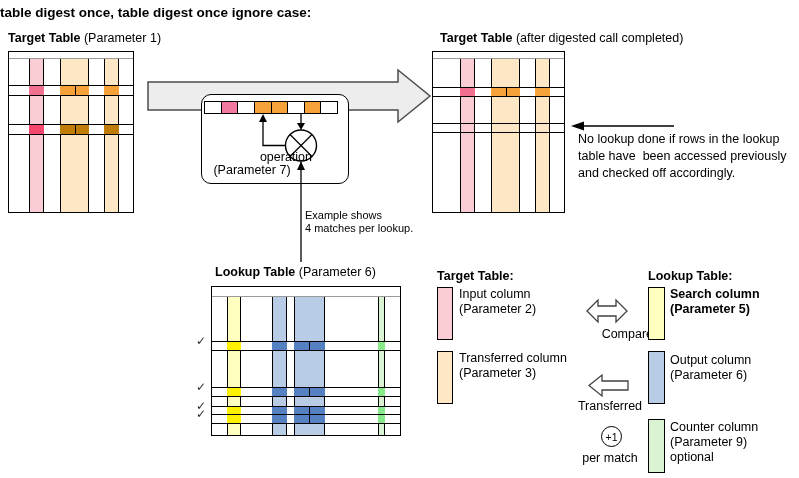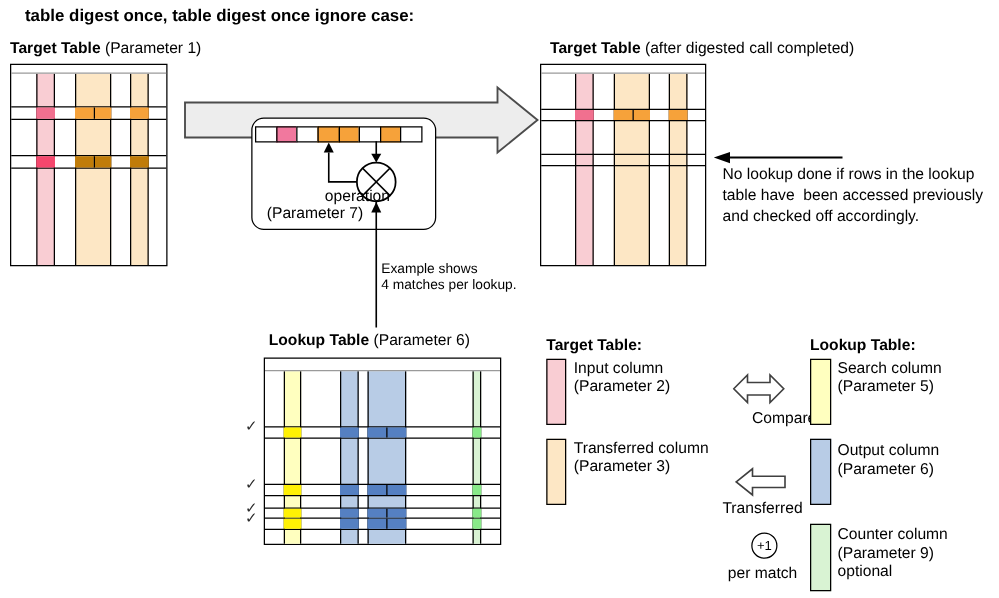--- a/index.html
+++ b/index.html
@@ -42,7 +42,7 @@
 
 <div id="stage">
 
-  <div class="abs title" style="left:20px;top:5px;">table digest once, table digest once ignore case:</div>
+  <div class="abs title" style="left:0;top:5px;">table digest once, table digest once ignore case:</div>
 
   <div class="abs lbl" style="left:8px;top:31px;">
     <span class="b">Target Table</span><span> (Parameter 1)</span>

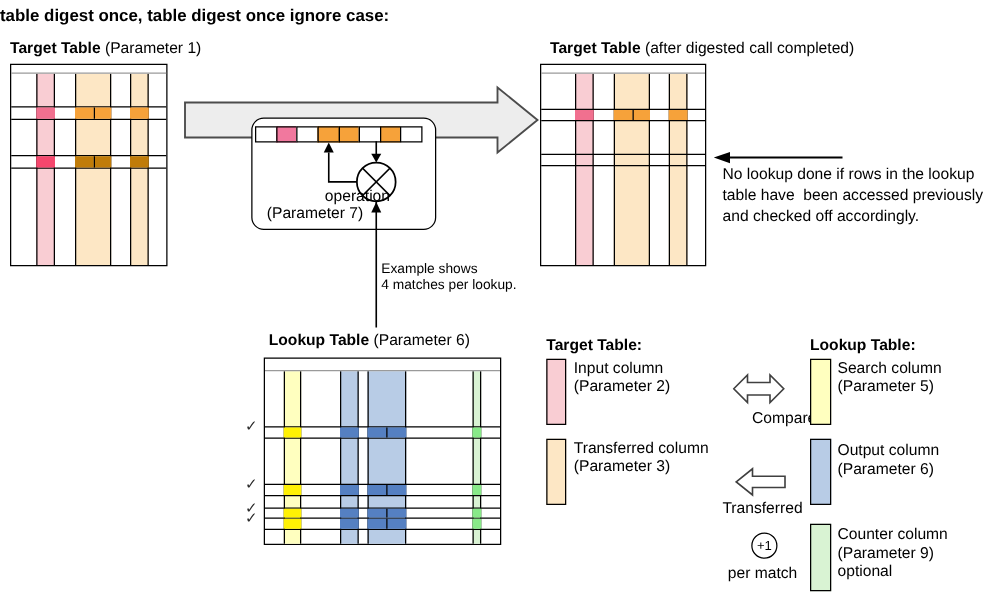--- a/index.html
+++ b/index.html
@@ -213,7 +213,7 @@
 
   <div class="abs lbl b" style="left:648px;top:269px;">Lookup Table:</div>
   <div class="legend-swatch" style="left:648px;top:287px;width:17px;height:53px;background:var(--yellow-light);"></div>
-  <div class="legend-label" style="left:670px;top:287px;">
+  <div class="legend-label" style="left:670px;top:287px;font-weight:bold;">
     <span class="pre">Search column</span>
     <span class="pre">(Parameter 5)</span>
   </div>

